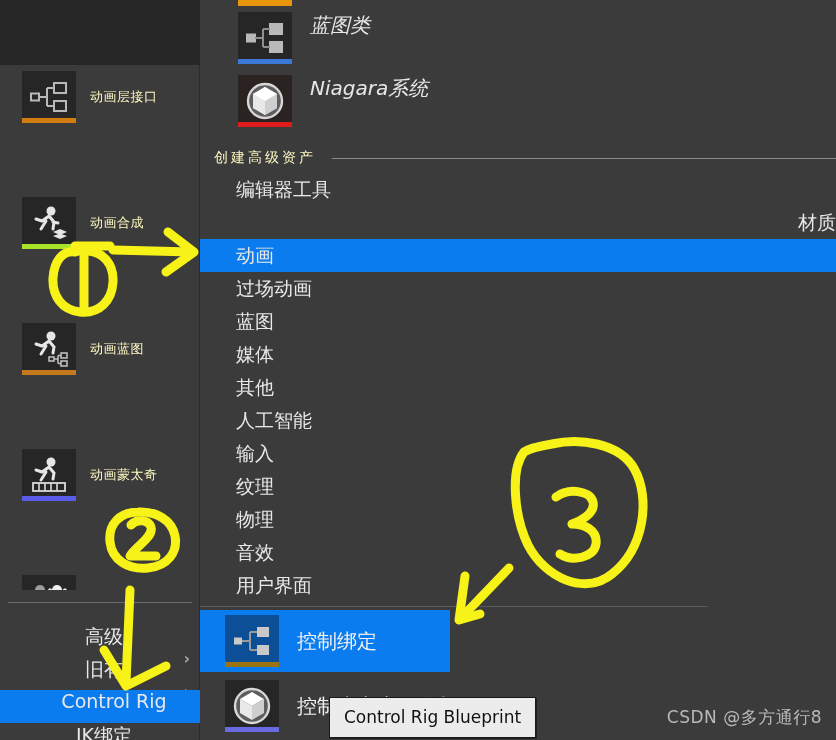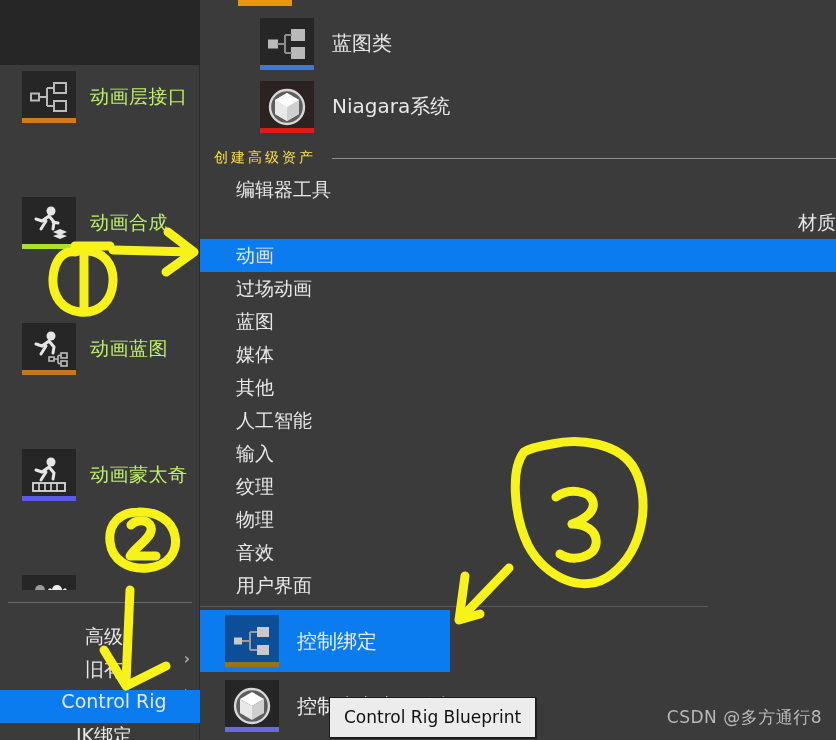--- a/index.html
+++ b/index.html
@@ -87,9 +87,10 @@
   .r-asset-row{
     position:absolute;left:0;
     height:63px;width:636px;
-    display:flex;align-items:center;
-    padding-left:60px;
-    box-sizing:border-box;
+    display:flex;align-items:flex-start;
+    padding-left:38px;
+    box-sizing:border-box;
+    font-style:italic;
   }
   .r-asset-icon{
     width:54px;height:52px;position:relative;flex:0 0 auto;

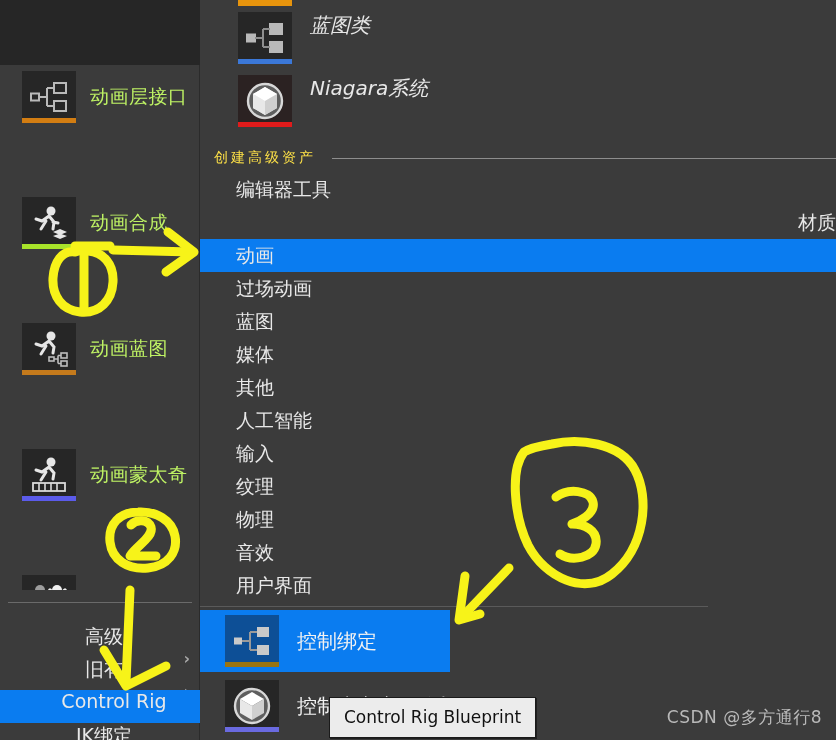--- a/index.html
+++ b/index.html
@@ -47,8 +47,8 @@
   }
   .asset-label{
     margin-left:14px;
-    color:#bef264;
-    font-size:19px;
+    color:#fef9c3;
+    font-size:13px;
     white-space:nowrap;
     letter-spacing:0.5px;
   }

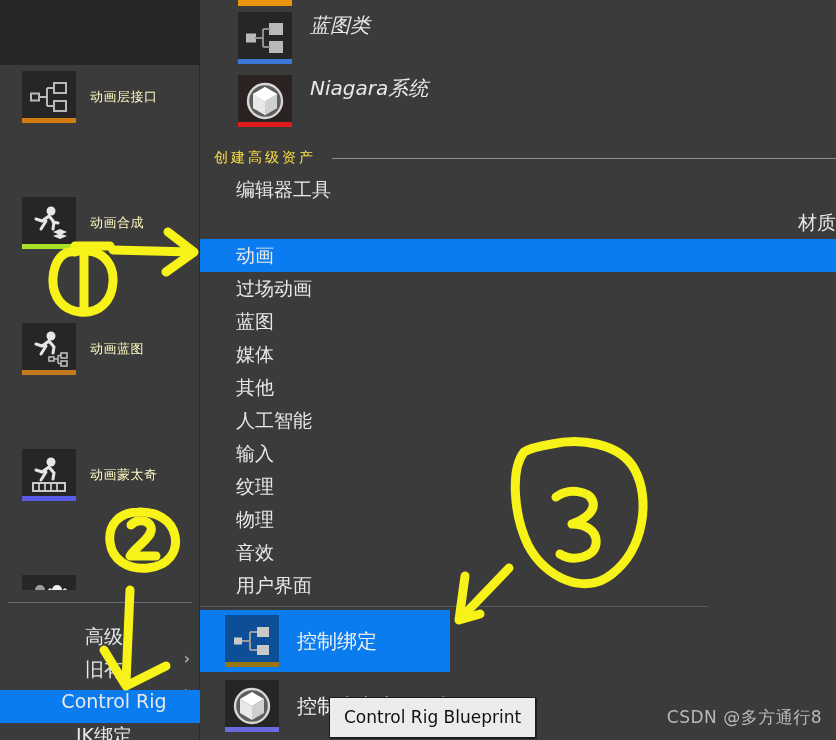--- a/index.html
+++ b/index.html
@@ -106,7 +106,7 @@
     display:flex;align-items:center;
   }
   .section-head .txt{
-    color:#fde047;font-size:14px;letter-spacing:3px;margin-left:14px;
+    color:#fef9c3;font-size:14px;letter-spacing:3px;margin-left:14px;
     white-space:nowrap;
   }
   .section-head .rule{

